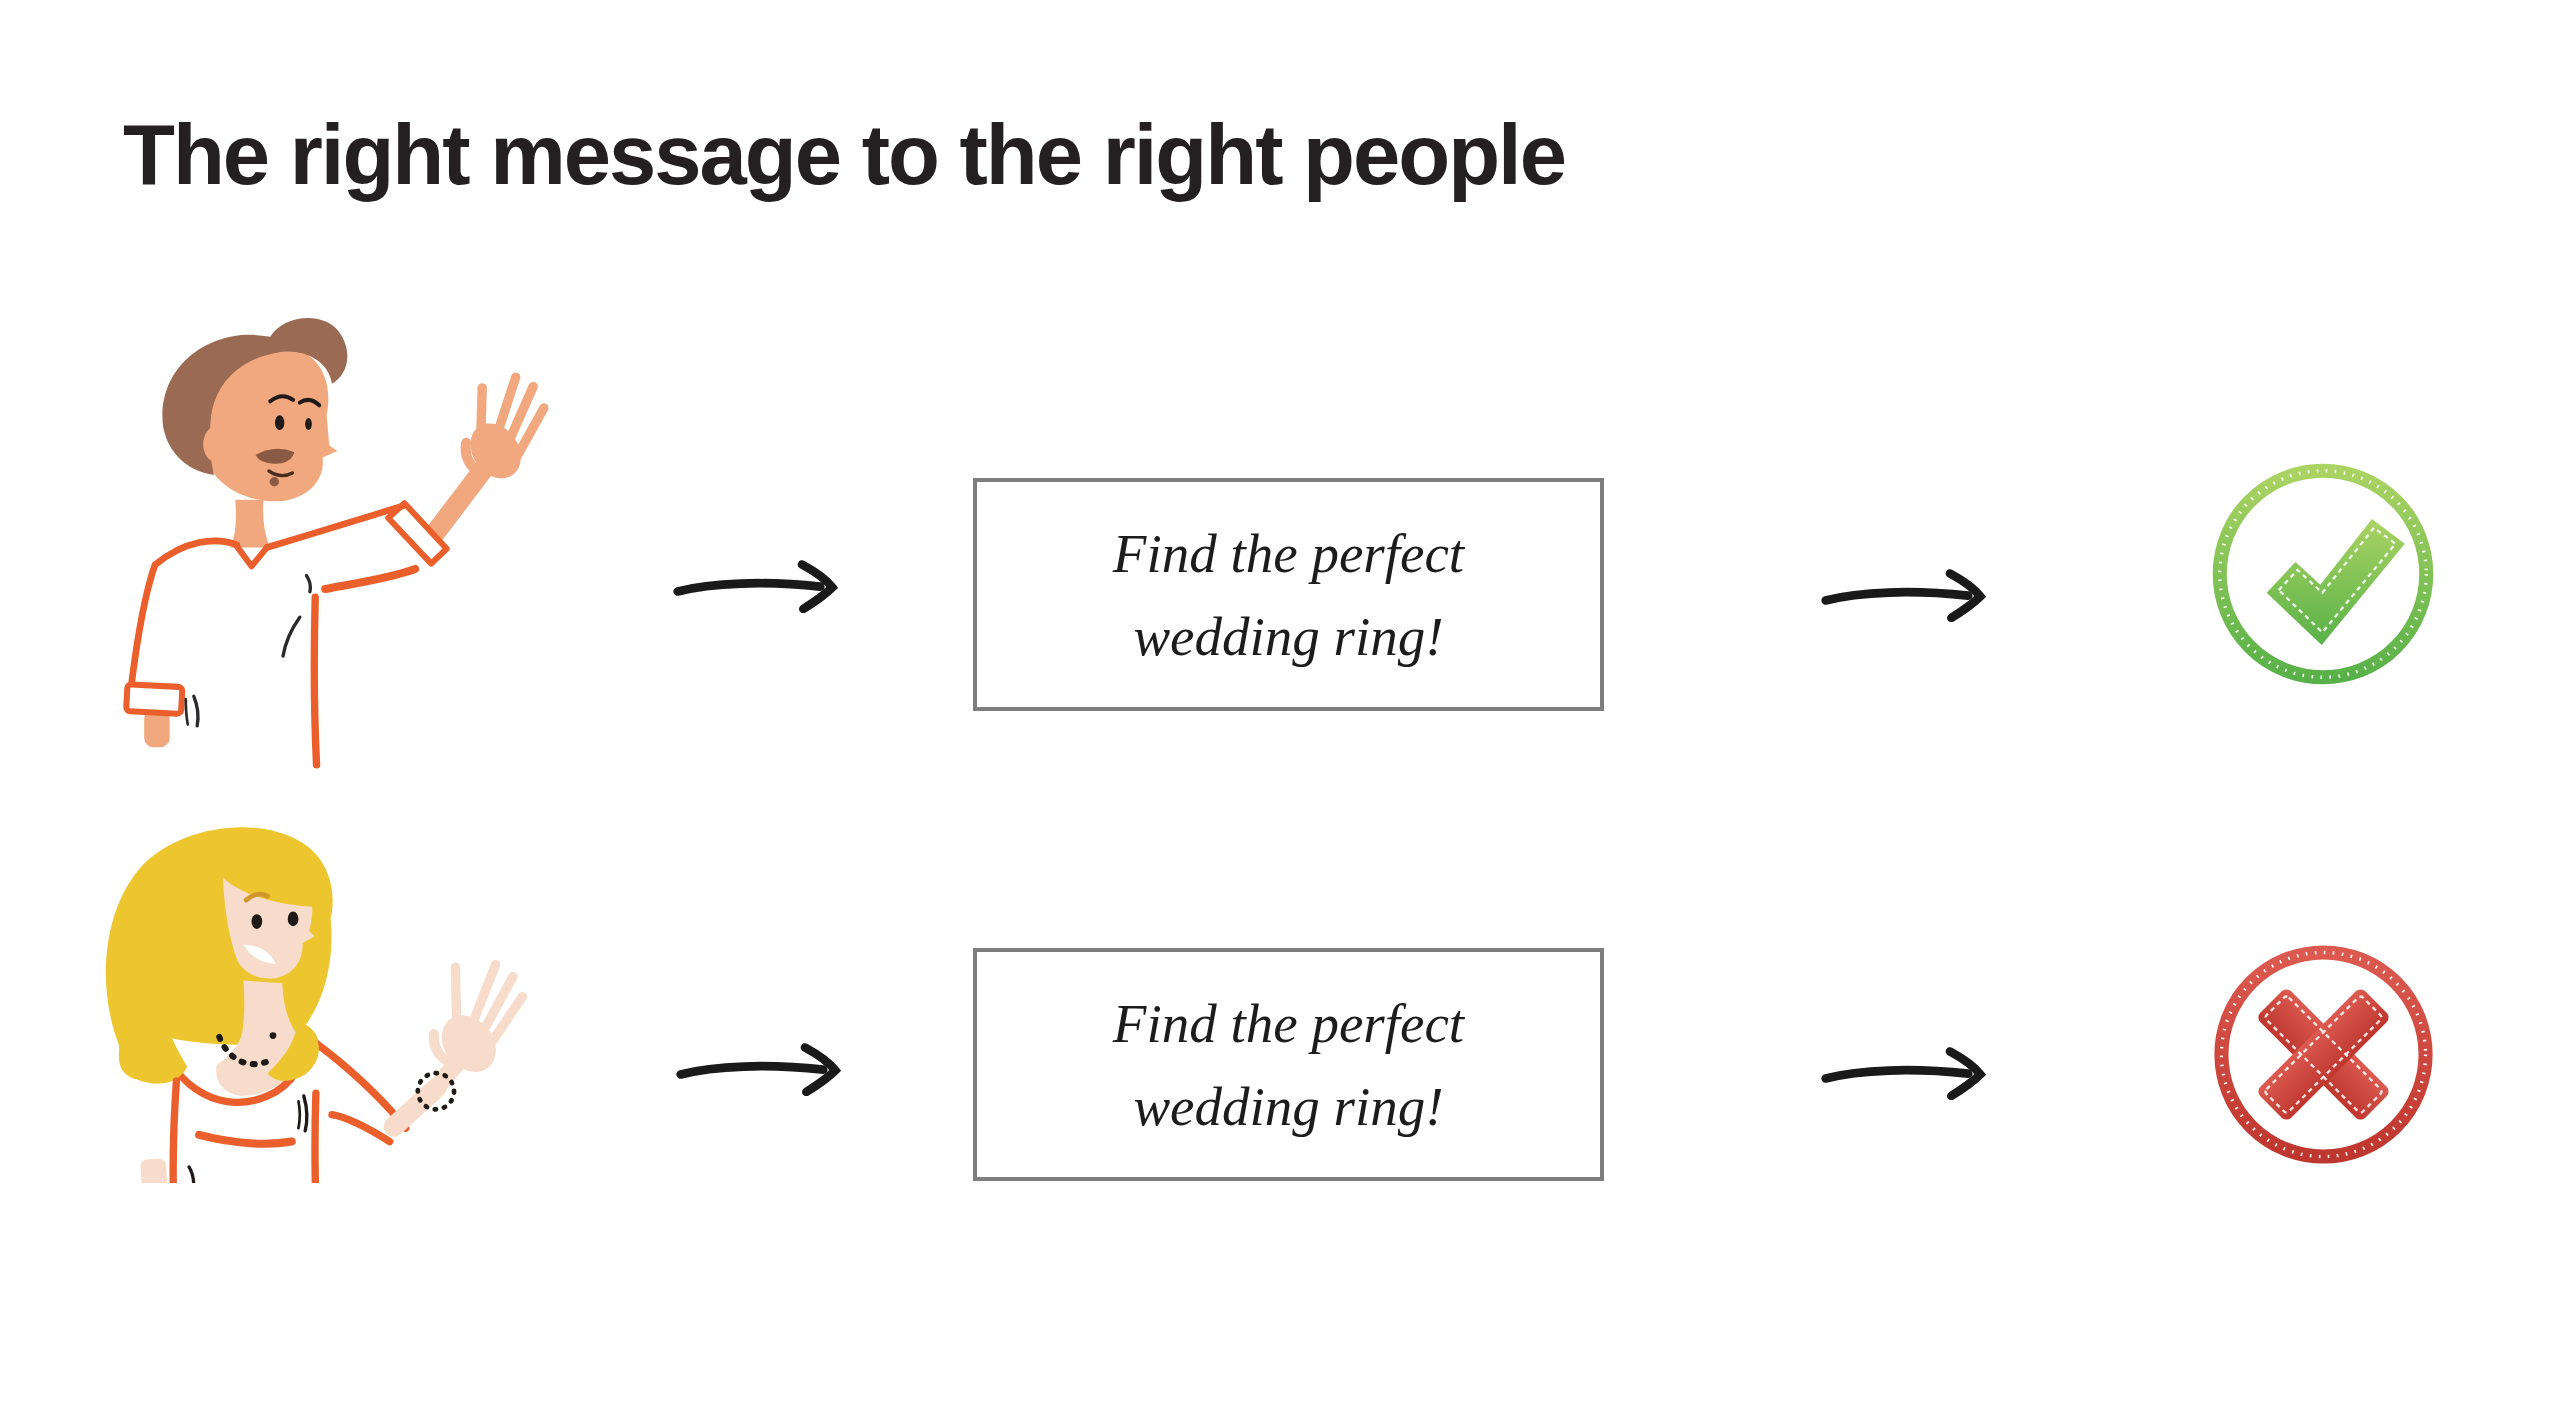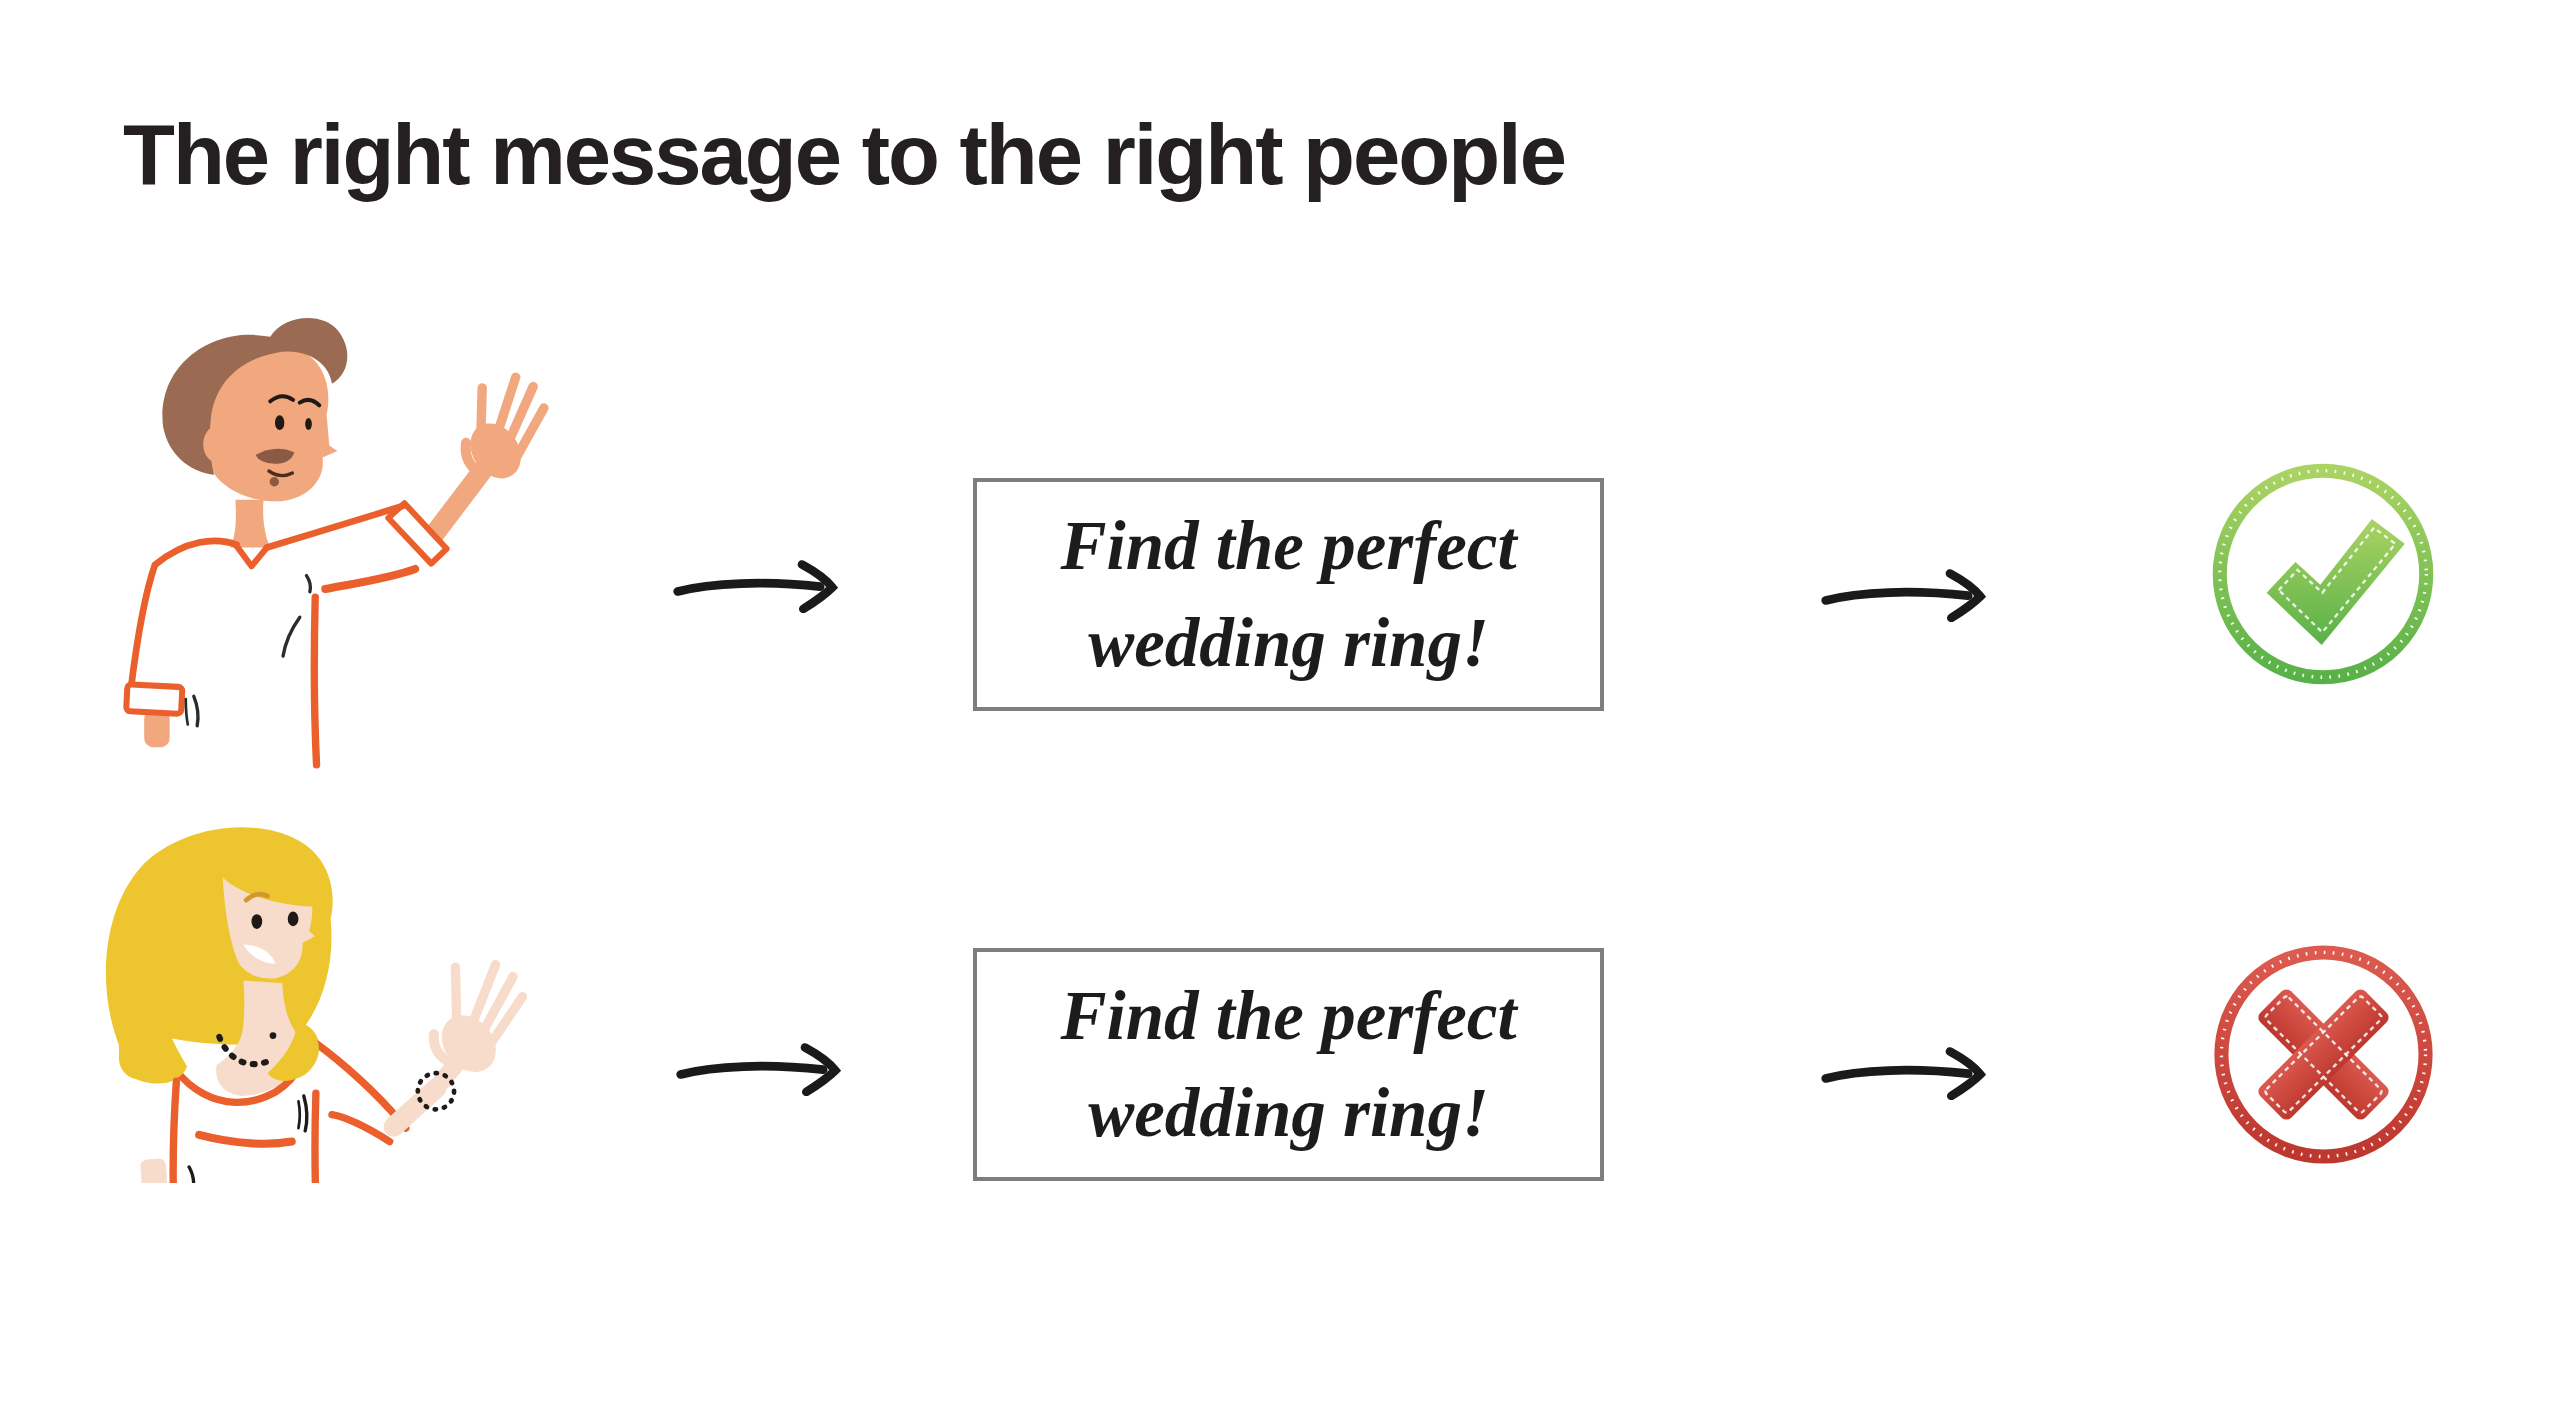--- a/index.html
+++ b/index.html
@@ -14,8 +14,8 @@
          justify-content:center;align-items:center;gap:28px;}
   .box-1{top:478px;}
   .box-2{top:948px;}
-  .msg-line{font-family:"Liberation Serif",serif;font-style:italic;font-weight:bold;
-         font-size:69px;color:#1C1C1C;line-height:1;white-space:nowrap;}
+  .msg-line{font-family:"Liberation Serif",serif;font-style:italic;font-weight:normal;
+         font-size:55px;color:#1C1C1C;line-height:1;white-space:nowrap;}
   .arrow{position:absolute;width:168px;height:62px;}
   .arrow-1{left:671px;top:551px;}
   .arrow-2{left:1819px;top:560px;}

